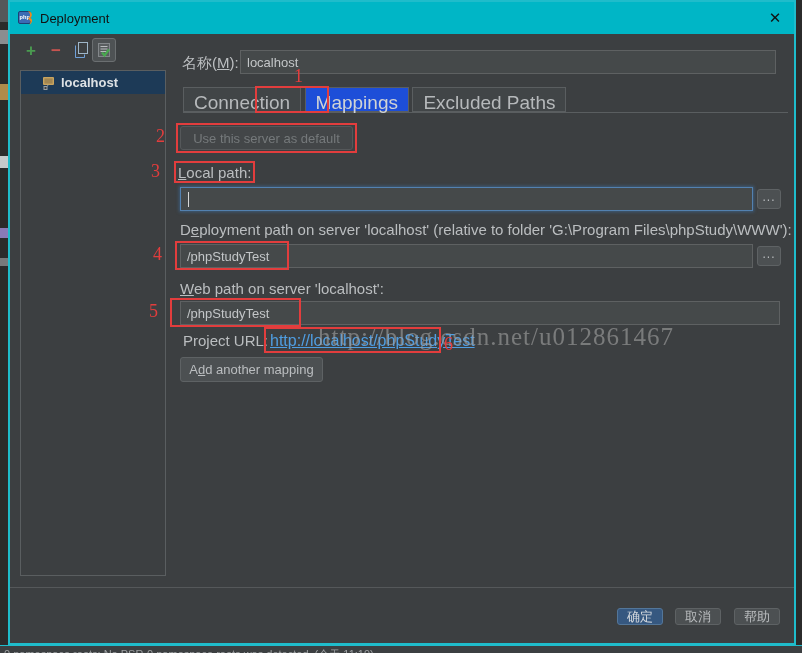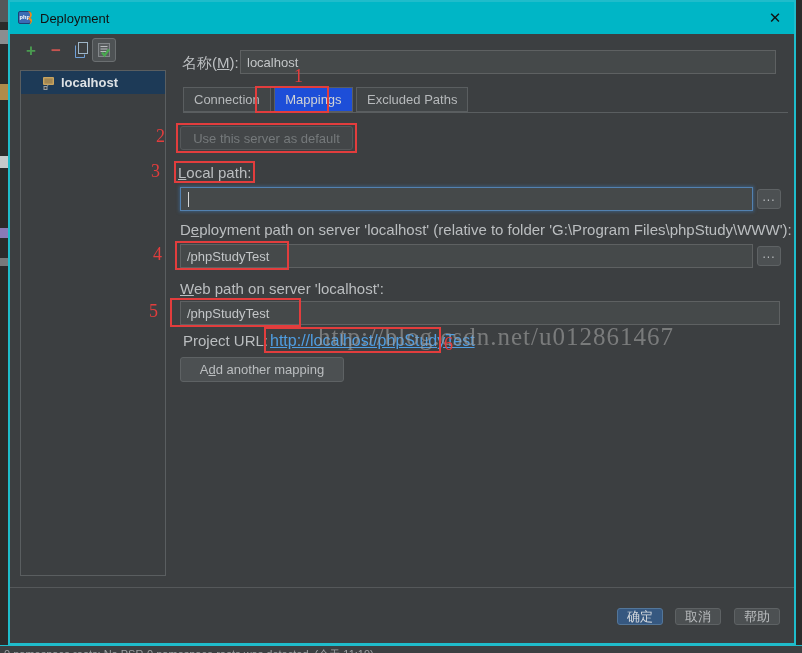--- a/index.html
+++ b/index.html
@@ -58,7 +58,7 @@
   .browse { width:24px; height:20px; font-size:12px; letter-spacing:1px; padding-bottom:5px; }
   .tab {
     display:inline-block; border:1px solid #5a5e60; background:#414547; color:#b6b9bb;
-    font-size:13px; padding:4px 10px 5px; margin-right:-1px; height:25px;
+    font-size:19px; padding:4px 10px 5px; margin-right:-1px; height:25px;
   }
   .tab.selected { background:#1d4ed8; color:#d0d3d5; }
   .tabs-row { position:absolute; left:173px; top:57px; white-space:nowrap; }

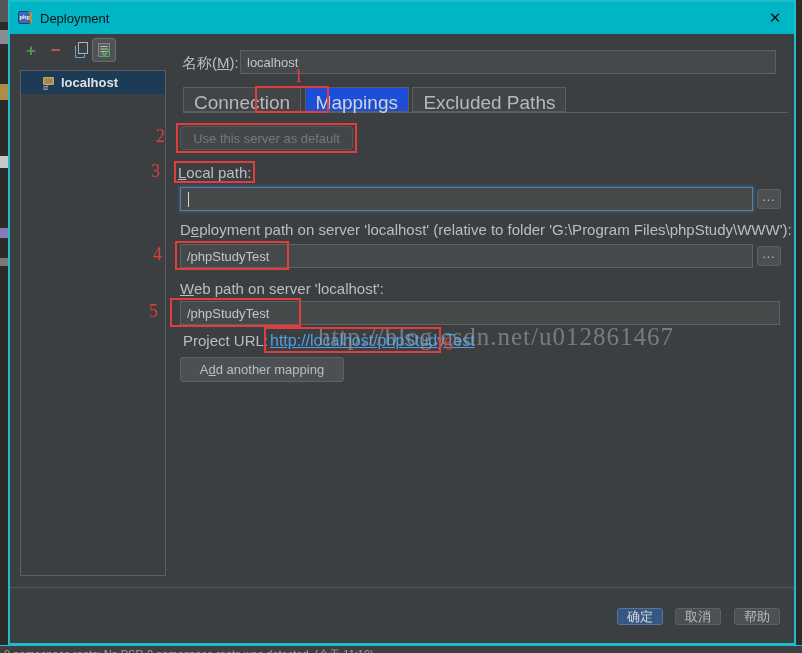--- a/index.html
+++ b/index.html
@@ -195,7 +195,7 @@
     <div class="lab" style="left:173px;top:302px;">Project URL:</div>
     <a class="link" style="position:absolute;left:260px;top:302px;">http://localhost/phpStudyTest</a>
 
-    <div class="btn" style="left:170px;top:327px;width:164px;height:25px;">
+    <div class="btn" style="left:170px;top:327px;width:143px;height:25px;">
         <span><span>A</span><u>d</u><span>d another mapping</span></span>
       </div>
 

